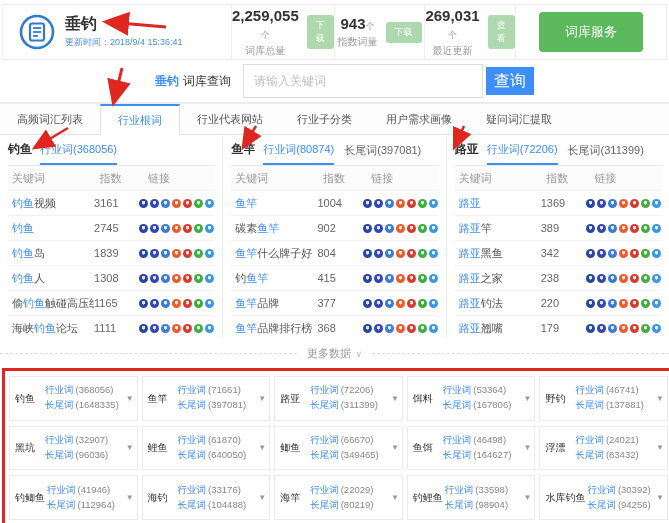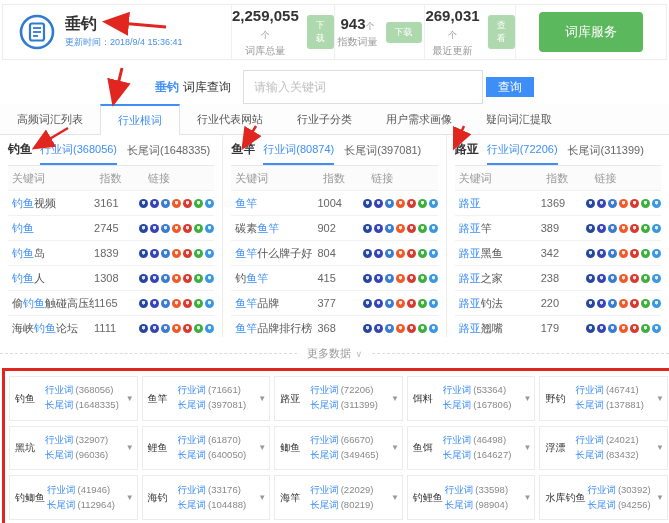--- a/index.html
+++ b/index.html
@@ -27,7 +27,7 @@
   .svc{background:#5cb85c;color:#fff;border:none;border-radius:4px;
     font-size:13px;padding:11px 26px;cursor:pointer;}
   
-  .srch{position:absolute;left:0;top:66px;width:669px;height:42px;
+  .srch{position:absolute;left:0;top:60px;width:669px;height:42px;
     border-bottom:2px solid #ececec;display:flex;align-items:center;background:#fff;}
   .srch-label{margin-left:155px;font-size:12px;white-space:nowrap;}
   .srch-label .kw{color:#3e8ef7;font-weight:bold;margin-right:4px;}

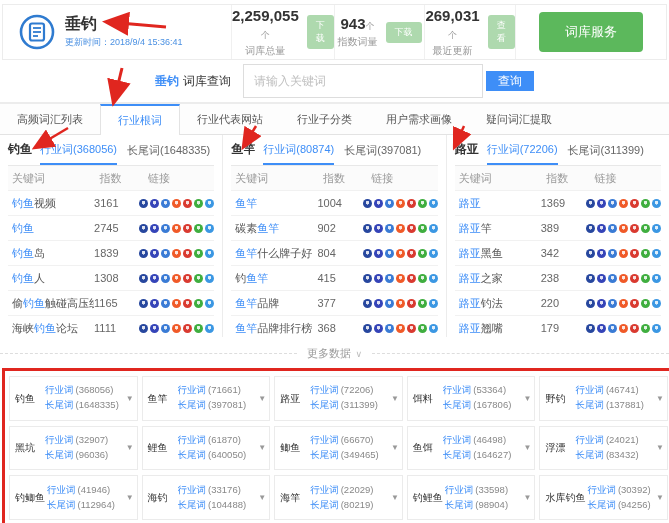--- a/index.html
+++ b/index.html
@@ -34,8 +34,8 @@
   .srch-input{margin-left:12px;width:240px;height:28px;border:1px solid #ddd;
     font-size:12px;padding:16px 10px;color:#333;outline:none;box-sizing:border-box;}
   .srch-input::placeholder{color:#c0c0c0;}
-  .srch-btn{margin-left:3px;width:48px;height:20px;background:#3e8ef7;color:#fff;
-    border:none;font-size:12px;cursor:pointer;}
+  .srch-btn{margin-left:3px;width:48px;height:28px;background:#3e8ef7;color:#fff;
+    border:none;font-size:16px;cursor:pointer;}
   
   .nav{position:absolute;left:0;top:104px;width:669px;height:30px;
     border-bottom:1px solid #e3e3e3;background:#fdfdfd;display:flex;align-items:stretch;}

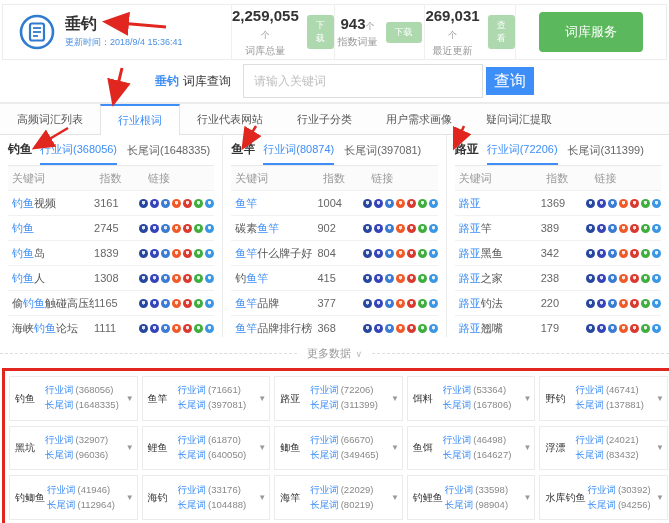--- a/index.html
+++ b/index.html
@@ -153,7 +153,6 @@
       <div class="col-head">
         <span class="root">钓鱼</span>
         <span class="ctab">行业词(368056)</span>
-        <span class="ctab2">长尾词(1648335)</span>
       </div>
       <div class="thead">
         <span class="h1">关键词</span>

